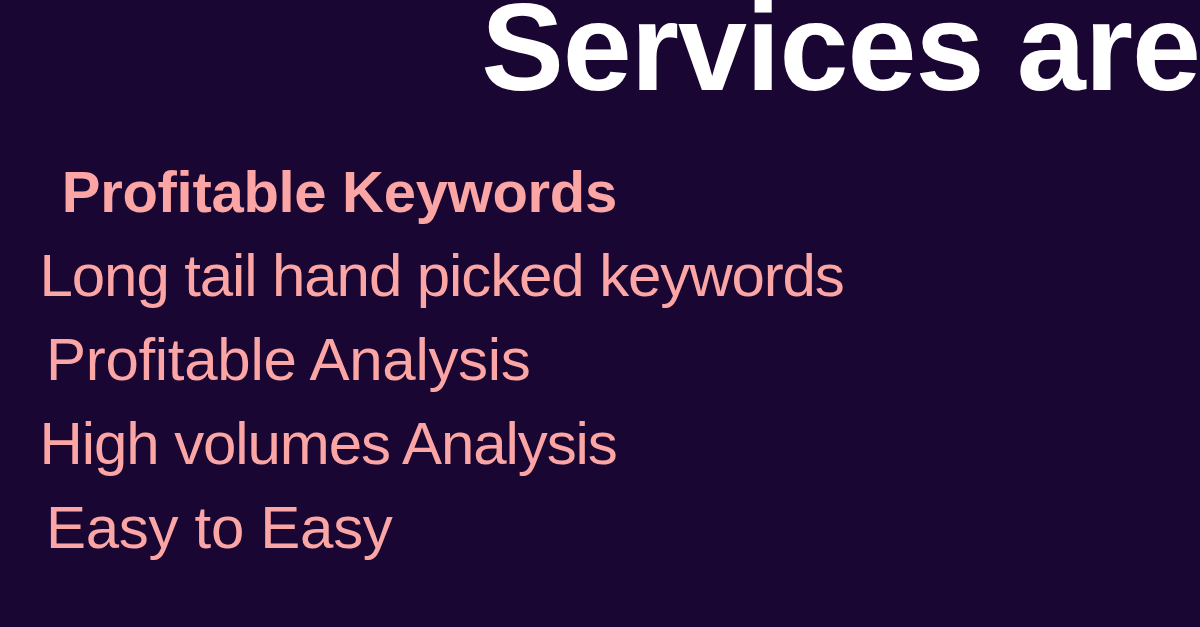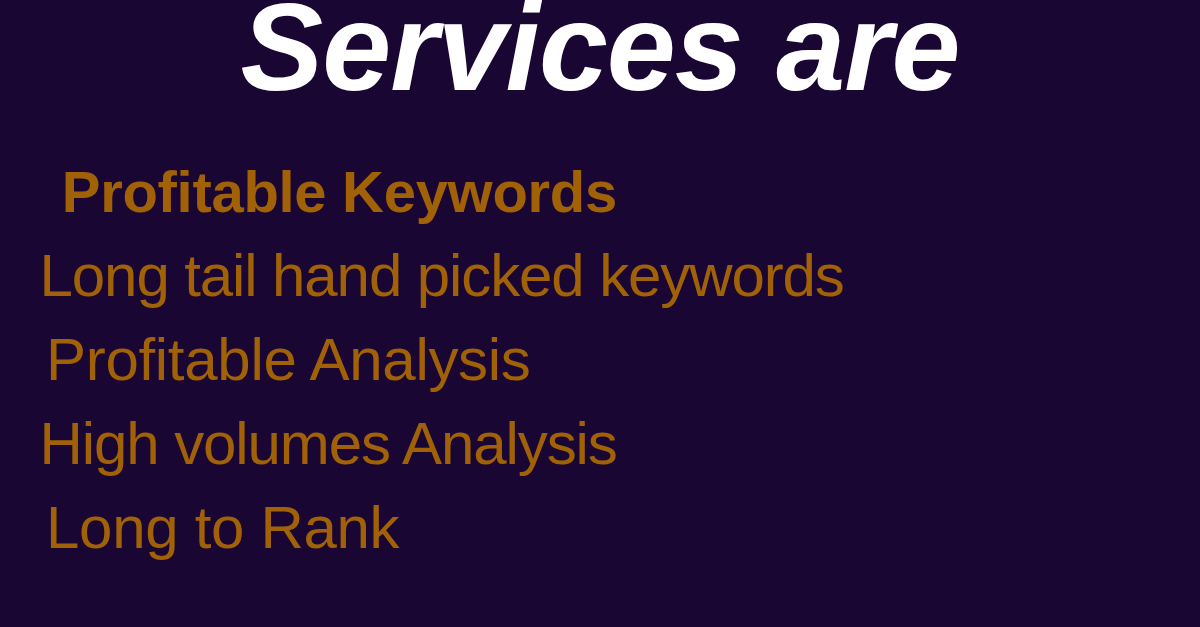--- a/index.html
+++ b/index.html
@@ -32,8 +32,7 @@
     height: 130px;
     display: flex;
     align-items: flex-start;
-    justify-content: center;
-    font-style: italic;
+    justify-content: flex-end;
   }
 
   #slide-title {

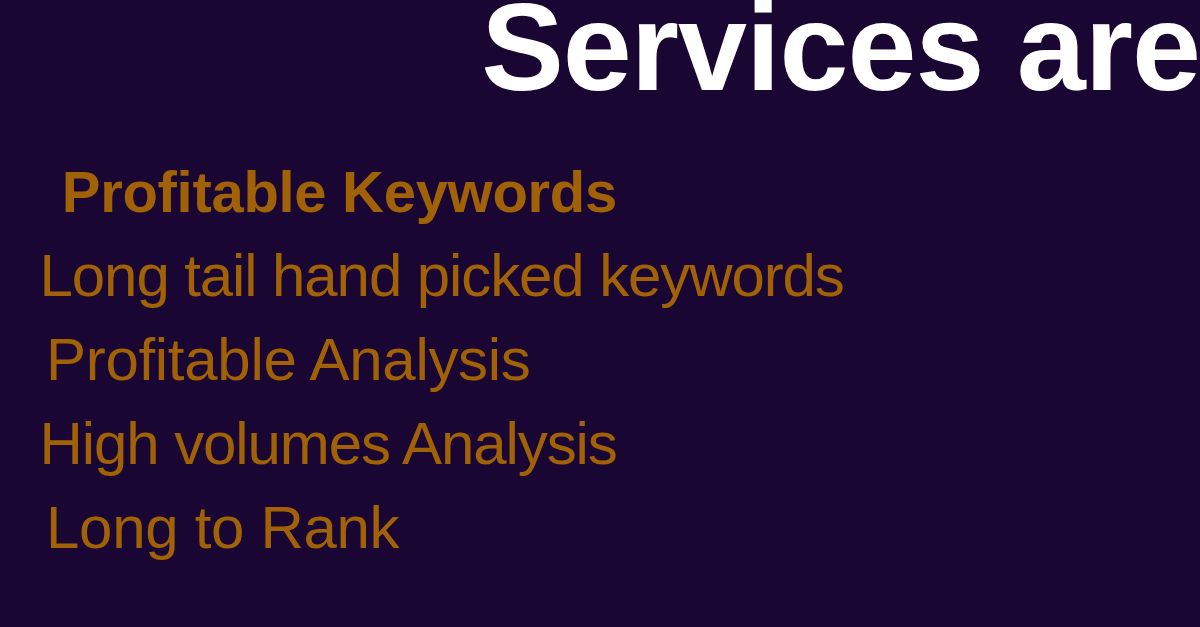--- a/index.html
+++ b/index.html
@@ -65,7 +65,7 @@
     height: 84px;
     line-height: 84px;
     padding-left: 46px;
-    color: #a16207;
+    color: #fca5a5;
     font-family: "Liberation Sans", sans-serif;
     font-size: 60px;
     font-weight: 400;

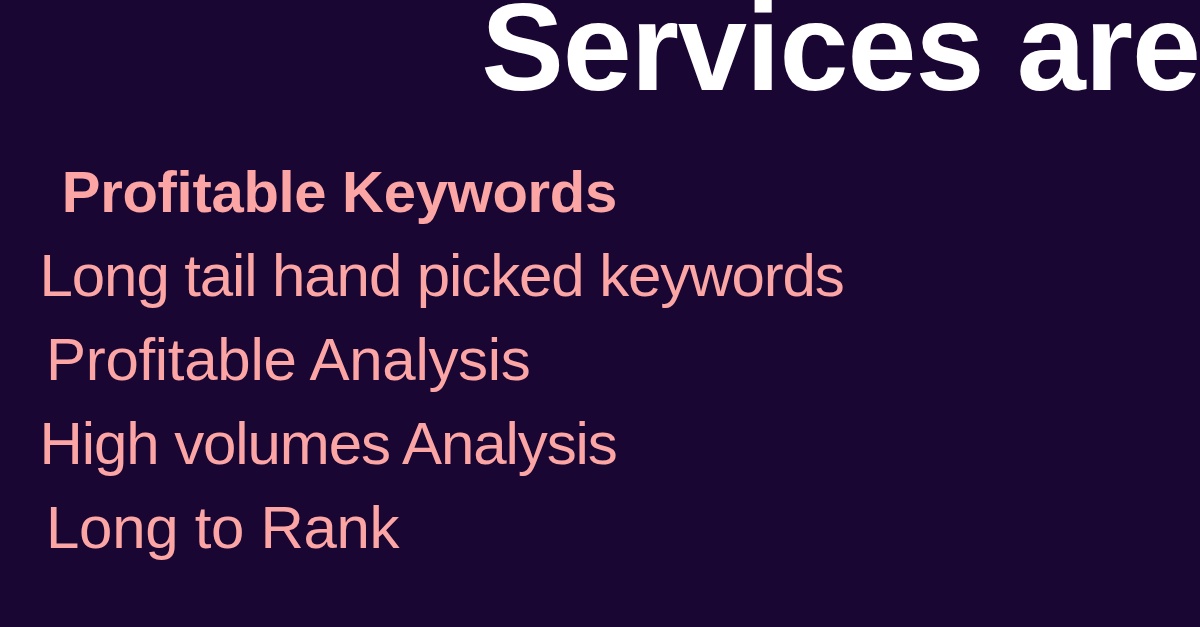--- a/index.html
+++ b/index.html
@@ -103,7 +103,7 @@
 
     <p class="line tight"> High volumes Analysis</p>
 
-    <p class="line">Long to Rank</p>
+    <p class="line">Easy to Easy</p>
 
   </div>
 

